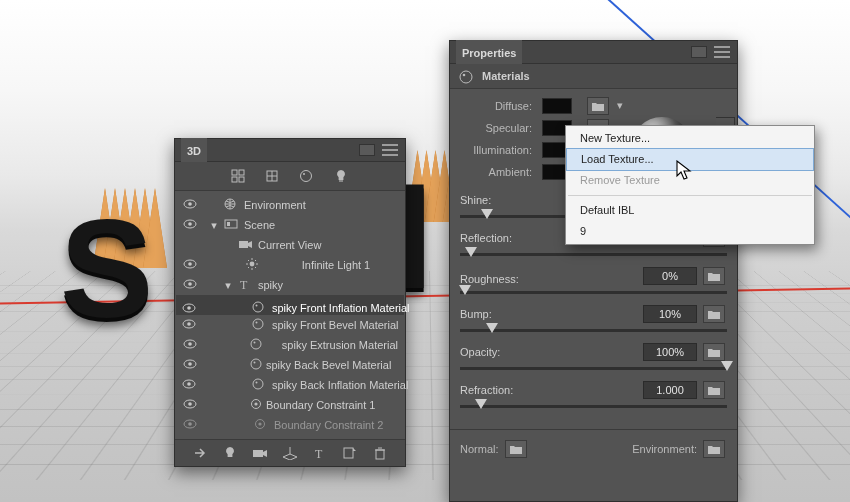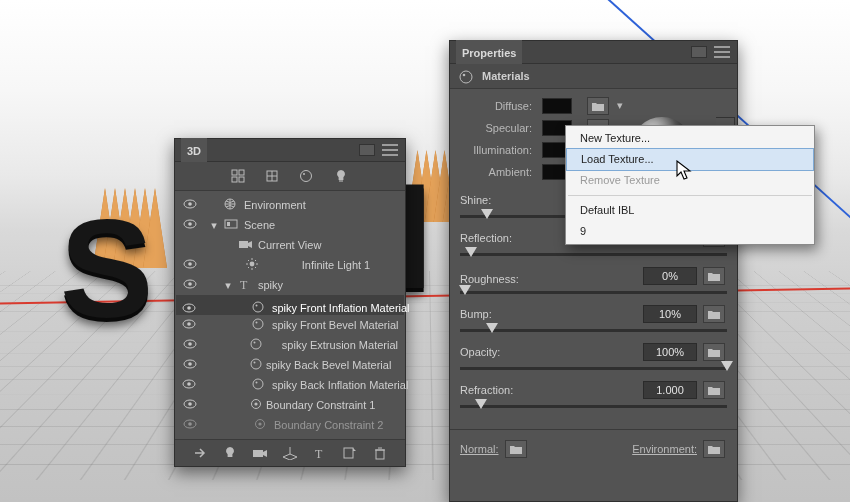--- a/index.html
+++ b/index.html
@@ -199,7 +199,7 @@
     color: #e3e3e3; text-align: center; line-height: 16px; font-size: 11px;
   }
   .sub-footer { display: flex; align-items: center; gap: 6px; margin-top: 10px; }
-  .sub-footer .label { width: auto; color: #b9b9b9; text-decoration: underline; }
+  .sub-footer .label { width: auto; color: #b9b9b9; }
 
   
   .context-menu {

